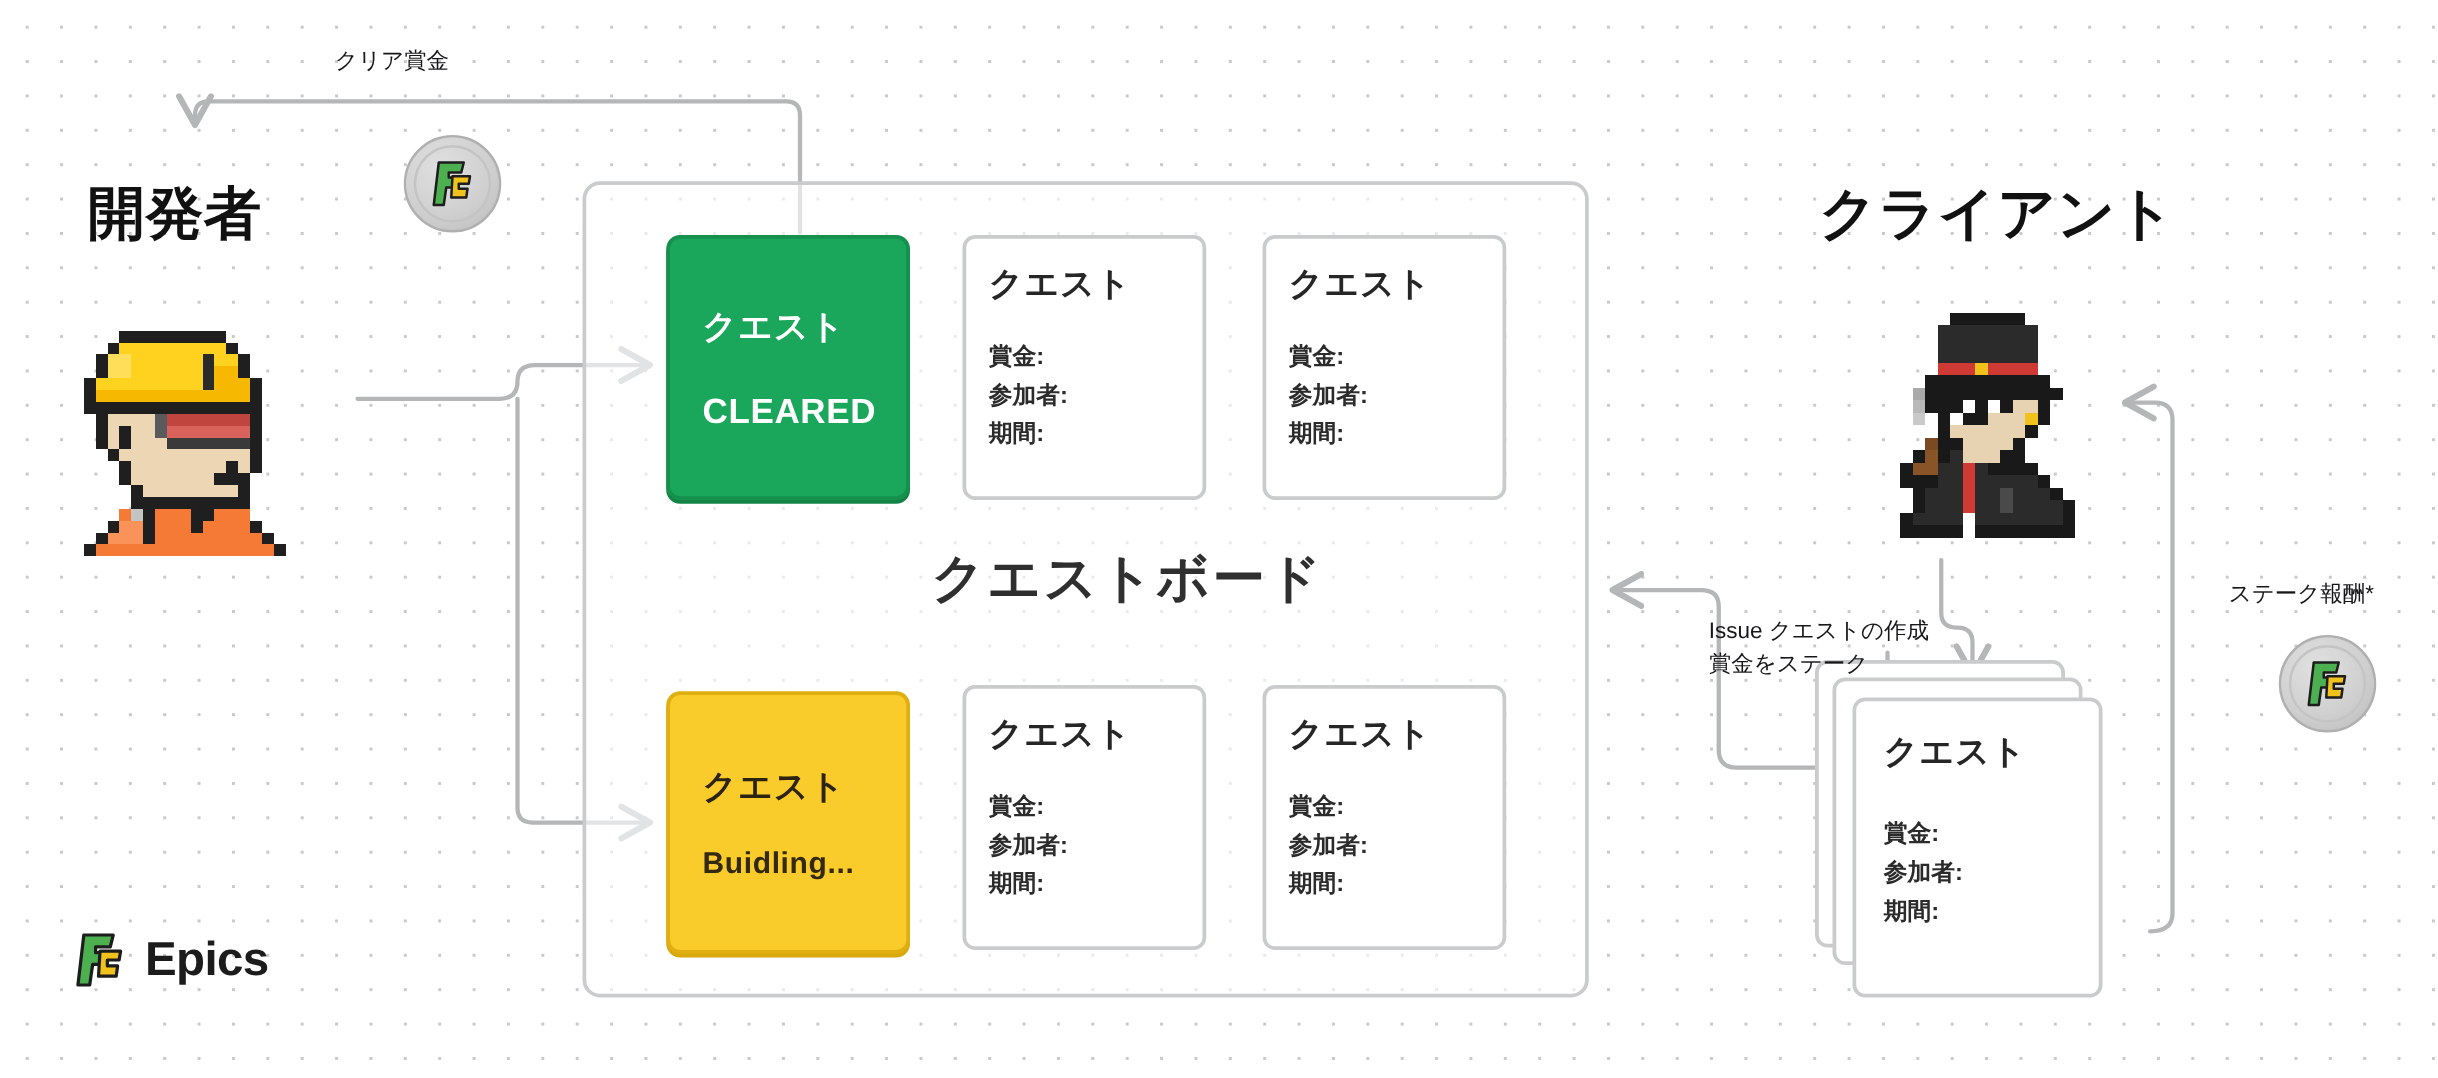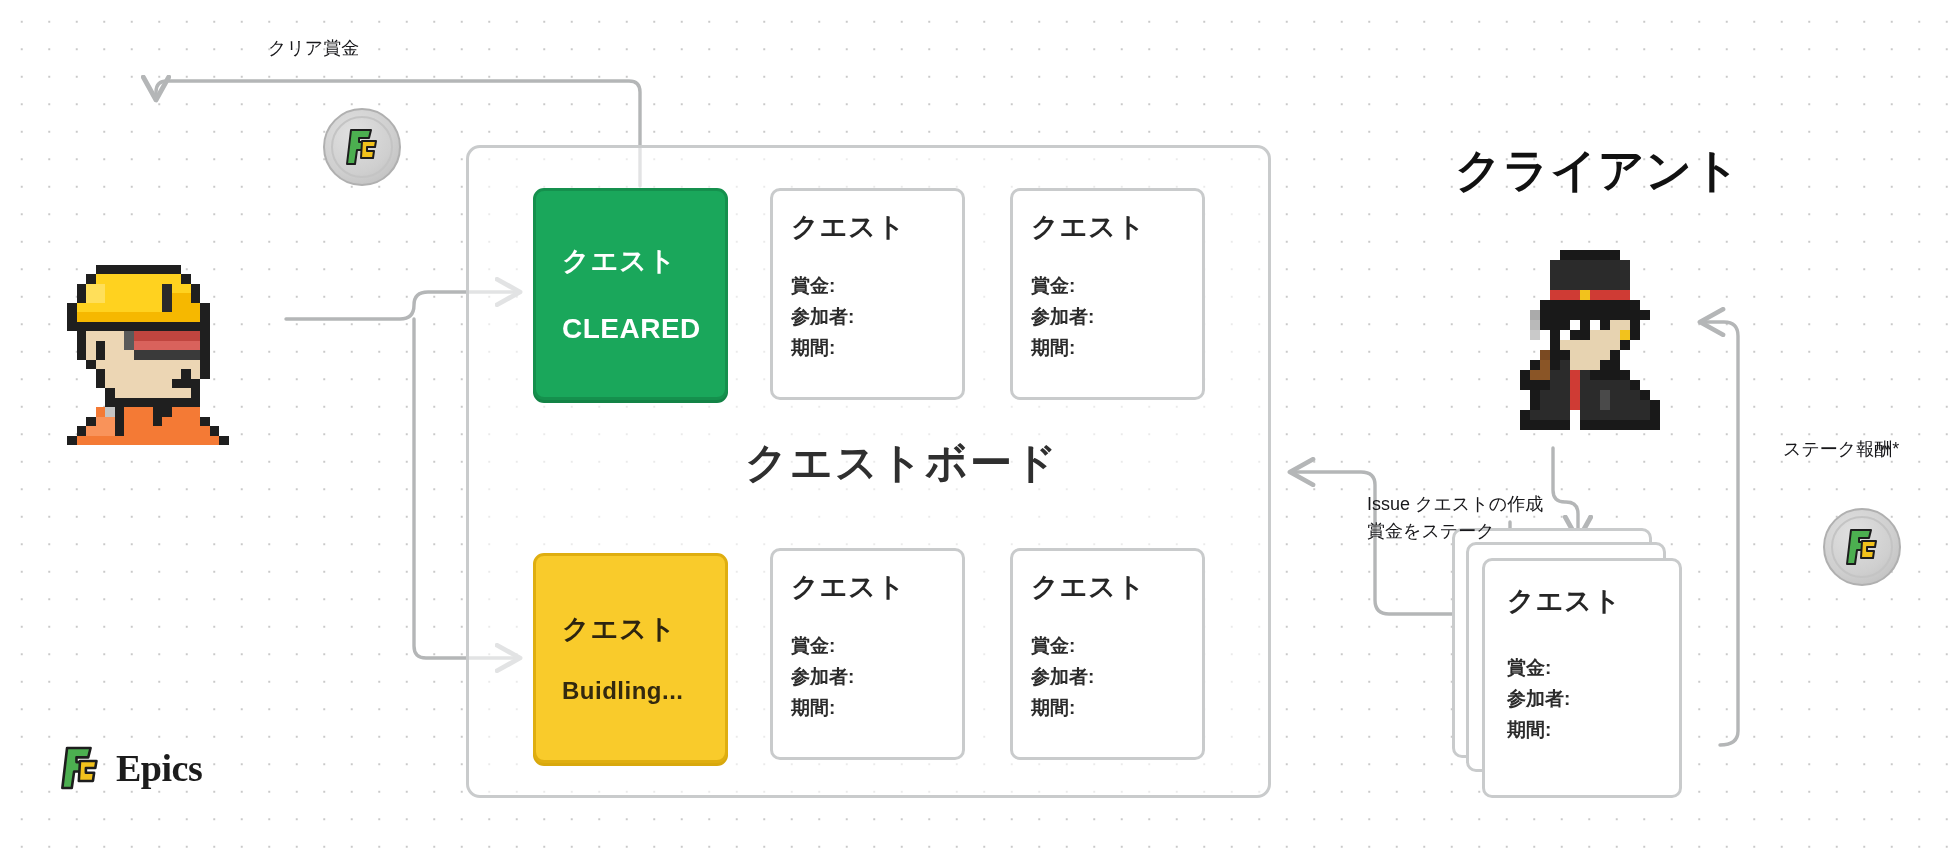--- a/index.html
+++ b/index.html
@@ -212,6 +212,7 @@
     </div>
   </div>
 
+  <div class="ttl role-title" style="left:70px;top:140px;">開発者</div>
 
   <svg class="pixelart" style="left:48px;top:255px;" width="190" height="190" viewBox="0 0 20 20" shape-rendering="crispEdges">
     <g>

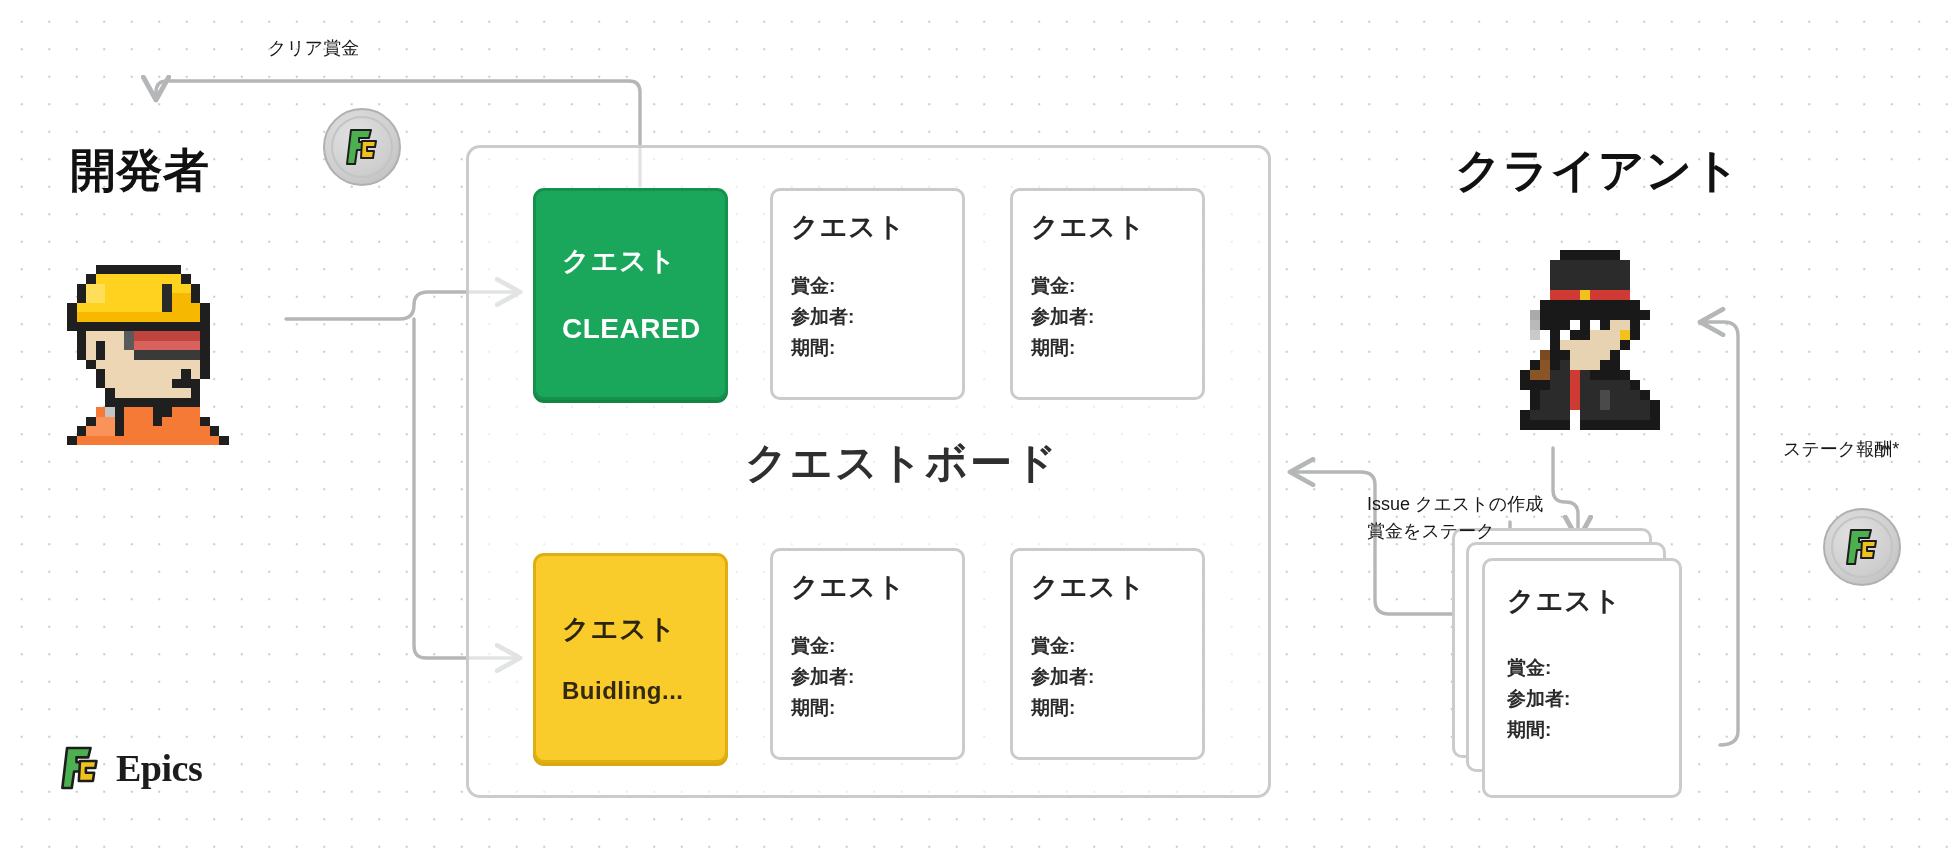--- a/index.html
+++ b/index.html
@@ -400,7 +400,7 @@
     <div>賞金をステーク</div>
   </div>
 
-  <div class="wire-label" style="left:1783px;top:436px;">ステーク報酬*</div>
+  <div class="wire-label" style="left:1783px;top:462px;">ステーク報酬*</div>
 
   <div class="coin" style="left:323px;top:108px;width:74px;height:74px;">
     <span class="ring"></span>

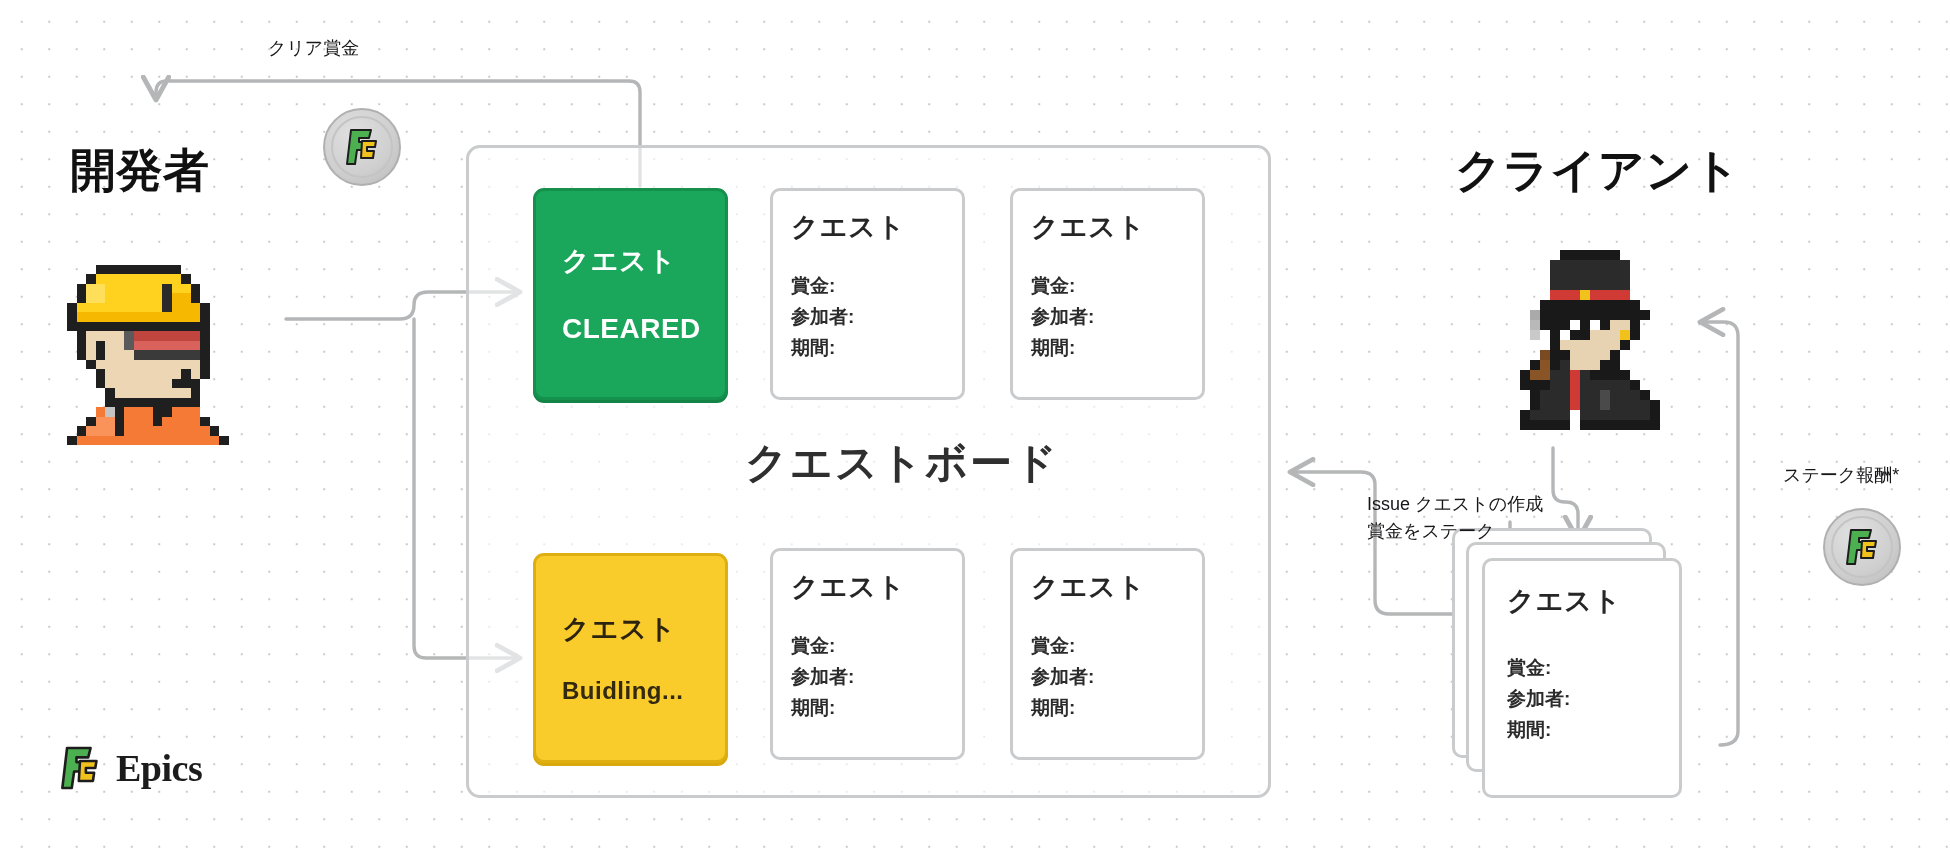--- a/index.html
+++ b/index.html
@@ -131,7 +131,7 @@
 
   
   #brand{position:absolute;left:60px;top:745px;display:flex;align-items:center;gap:16px;}
-  #brand-name{font-size:38px;font-weight:800;color:#1c1c1c;letter-spacing:-.5px;font-family:Liberation Serif, serif;}
+  #brand-name{font-size:38px;font-weight:800;color:#1c1c1c;letter-spacing:-.5px;}
 
   
   .pixelart{position:absolute;image-rendering:pixelated;}

